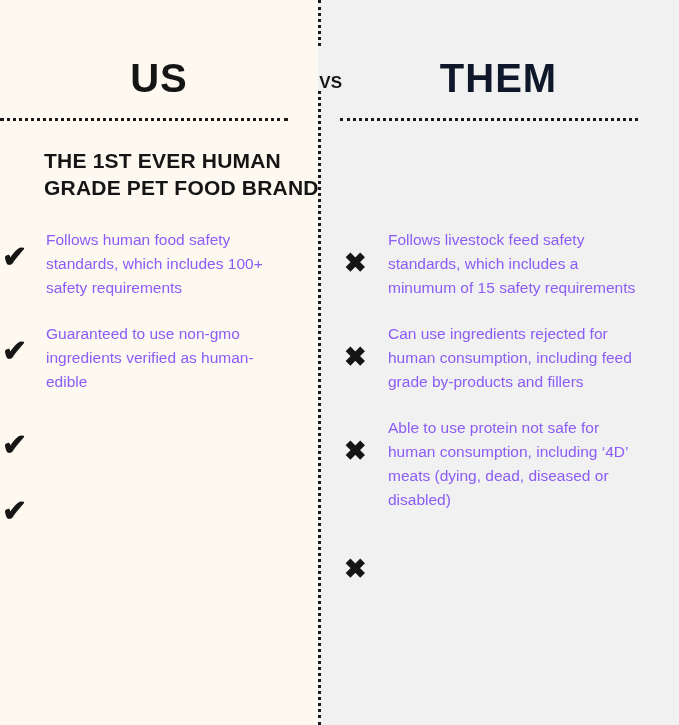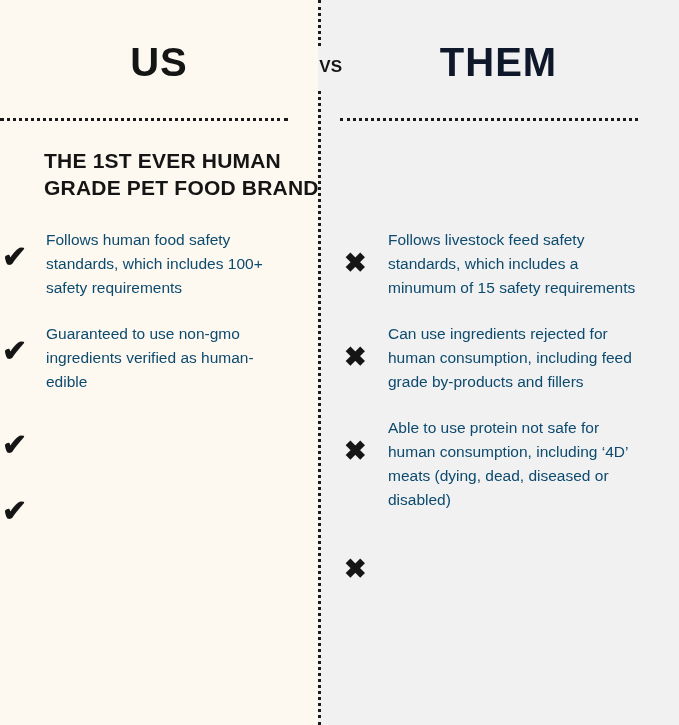--- a/index.html
+++ b/index.html
@@ -47,7 +47,7 @@
   
   .head {
     position: absolute;
-    top: 0;
+    top: 16px;
     left: 0;
     width: 678px;
     height: 120px;

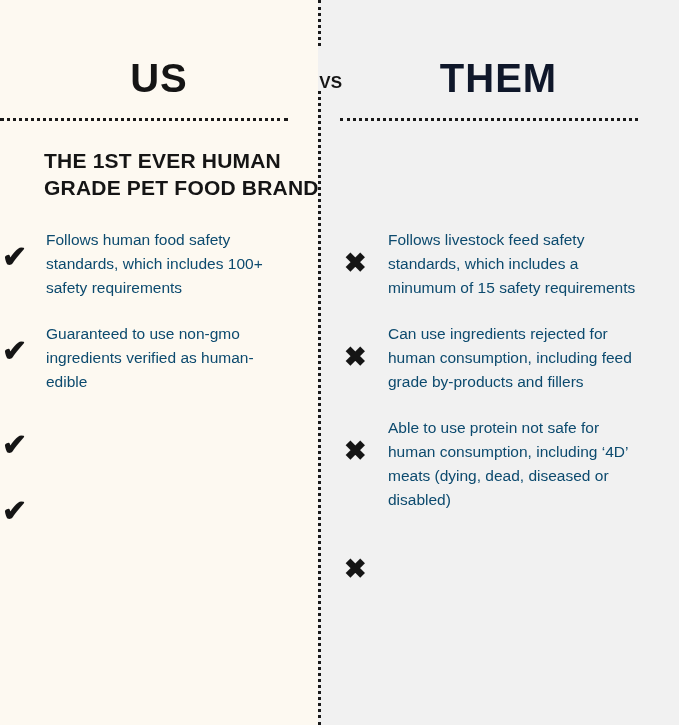--- a/index.html
+++ b/index.html
@@ -150,7 +150,7 @@
   .text {
     font-size: 15.5px;
     line-height: 1.55;
-    color: #0c4a6e;
+    color: #8b5cf6;
   }
   .item-us .text { width: 240px; }
   .item-them .text { width: 250px; }

